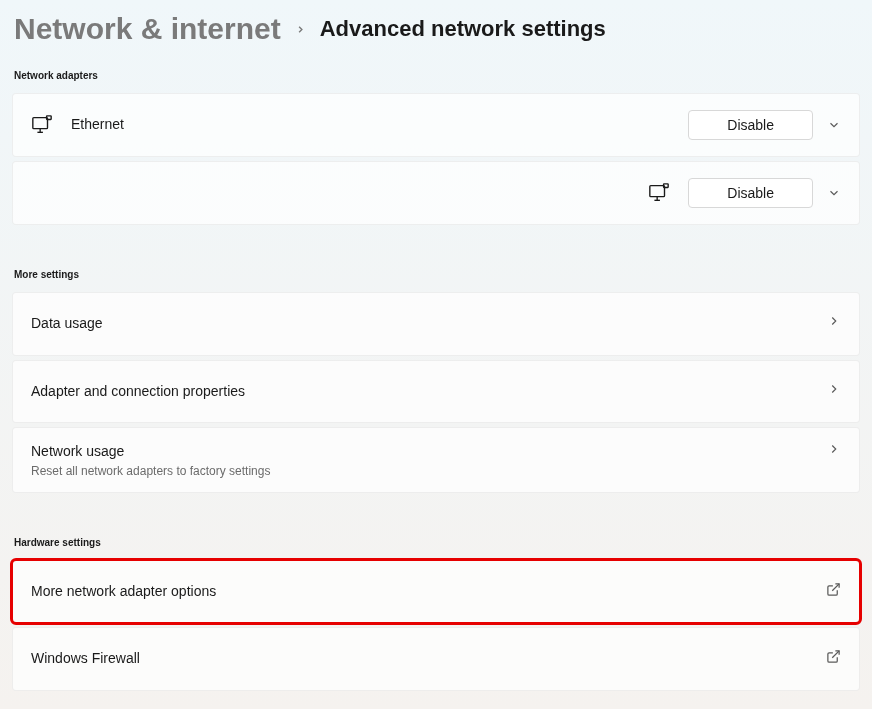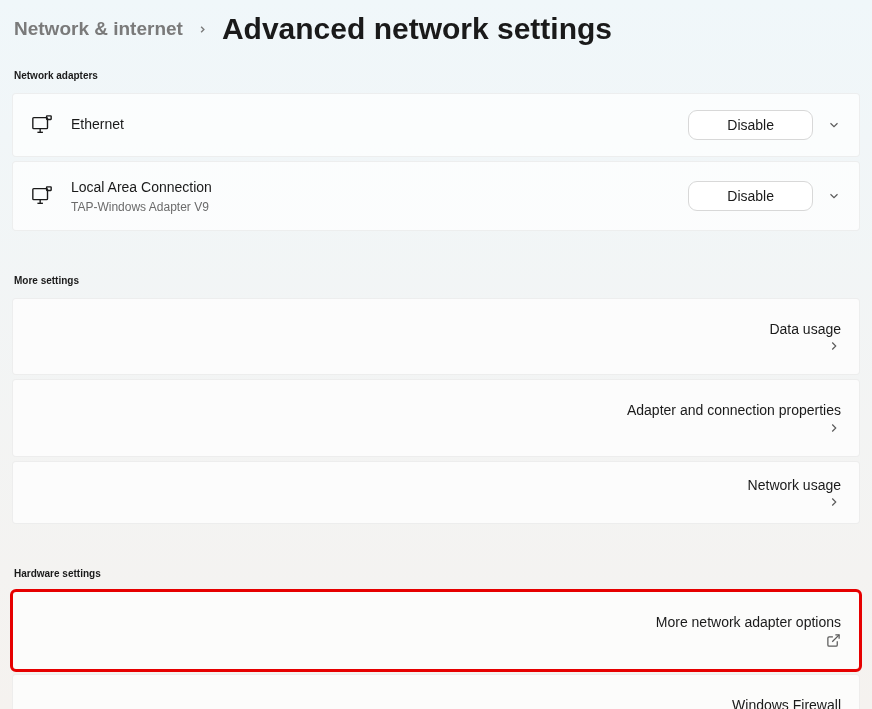--- a/index.html
+++ b/index.html
@@ -23,7 +23,7 @@
       padding-left: 2px;
     }
     .breadcrumb-parent {
-      font-size: 19px;
+      font-size: 30px;
       font-weight: 600;
       color: #7a7a7a;
     }

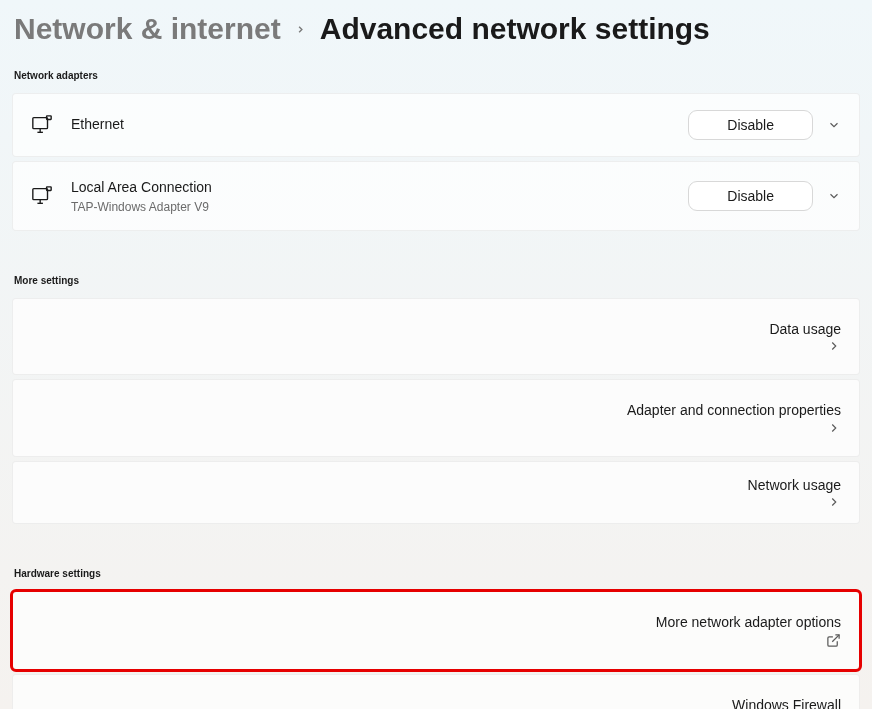--- a/index.html
+++ b/index.html
@@ -33,7 +33,7 @@
       align-items: center;
     }
     .breadcrumb-current {
-      font-size: 30px;
+      font-size: 22px;
       font-weight: 600;
       color: #1a1a1a;
     }

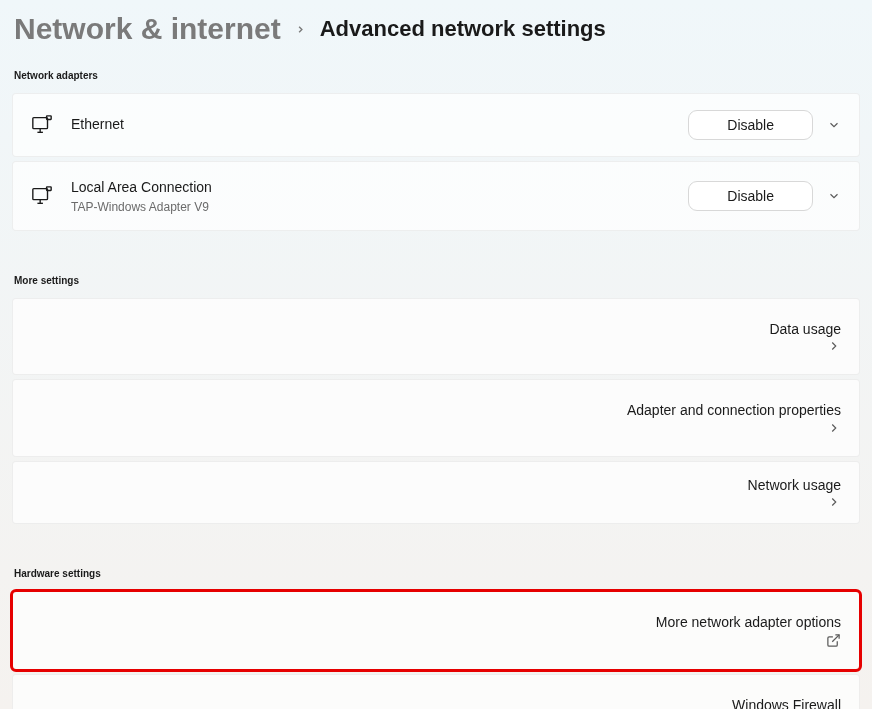--- a/index.html
+++ b/index.html
@@ -85,7 +85,7 @@
     .disable-btn {
       background: #ffffff;
       border: 1px solid #d8d8d8;
-      border-radius: 9px;
+      border-radius: 4px;
       padding: 6px 38px;
       font-size: 14px;
       color: #1a1a1a;

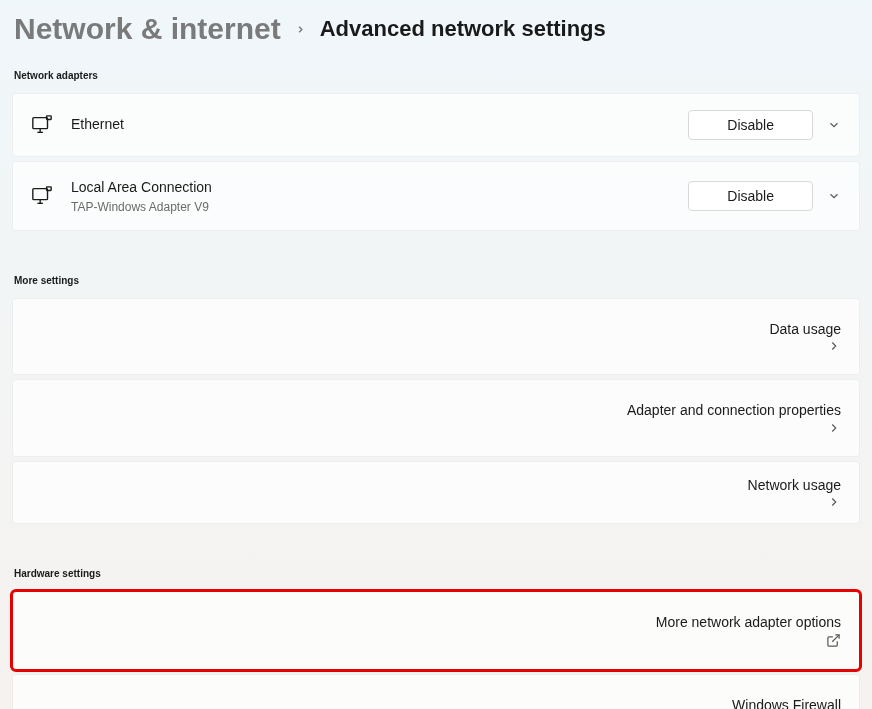--- a/index.html
+++ b/index.html
@@ -172,10 +172,6 @@
       <rect x="17" y="2" width="5" height="4" rx="0.5"></rect>
     </svg>
   </span>
-  <div class="card-content">
-    <div class="card-title">Local Area Connection</div>
-    <div class="card-subtitle">TAP-Windows Adapter V9</div>
-  </div>
   <div class="card-actions">
     <button class="disable-btn">Disable</button>
     <span class="chevron">

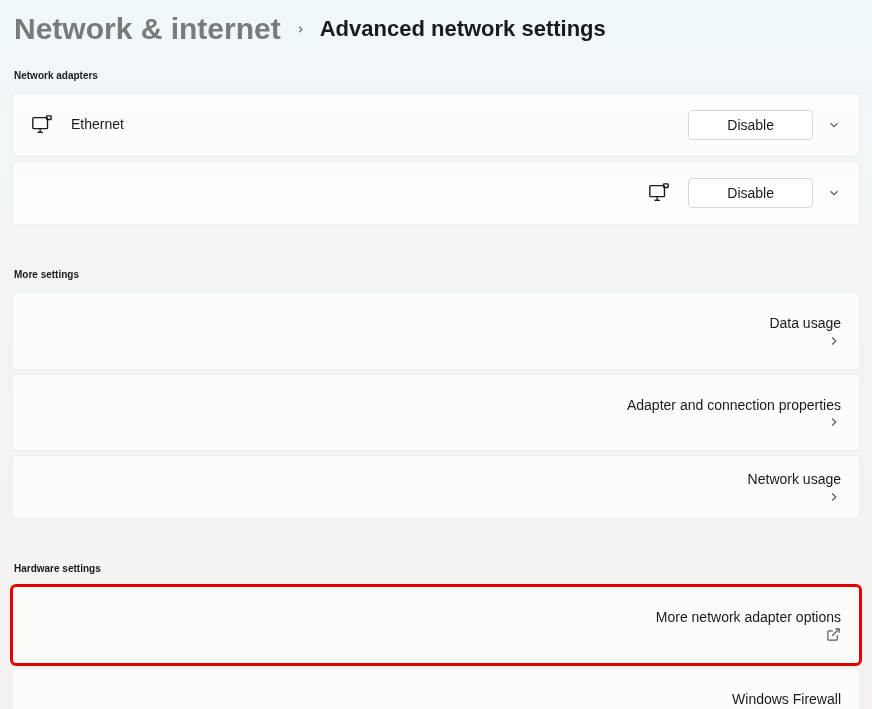--- a/index.html
+++ b/index.html
@@ -107,10 +107,9 @@
       border-radius: 4px;
       margin-bottom: 4px;
       display: flex;
-      align-items: flex-end;
+      align-items: flex-start;
       padding: 21px 18px;
       cursor: pointer;
-      flex-direction: column;
     }
     .simple-card.with-sub {
       padding: 14px 18px;

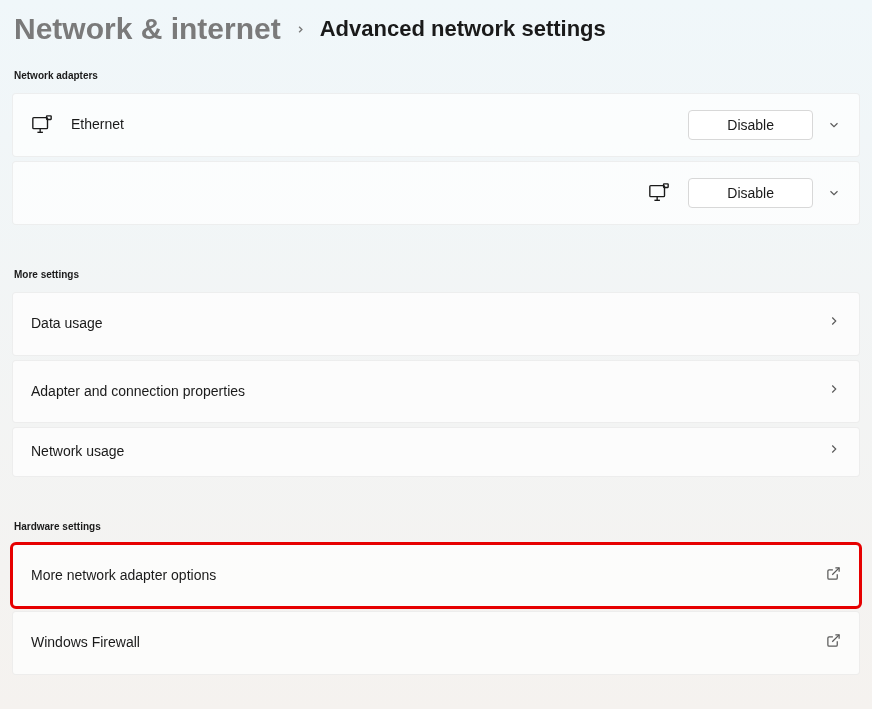--- a/index.html
+++ b/index.html
@@ -210,6 +210,7 @@
 <div class="simple-card with-sub">
   <div class="card-content">
     <div class="card-title">Network usage</div>
+    <div class="card-subtitle">Reset all network adapters to factory settings</div>
   </div>
   <span class="chevron">
     <svg width="14" height="14" viewBox="0 0 24 24" fill="none" stroke="currentColor" stroke-width="2">

